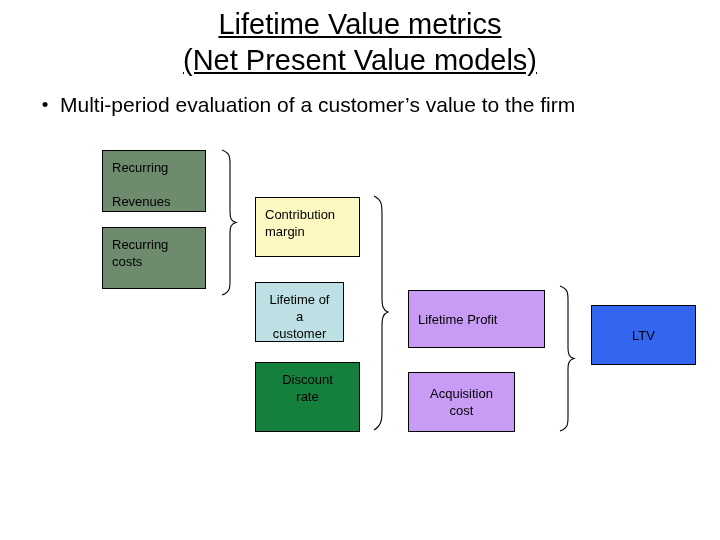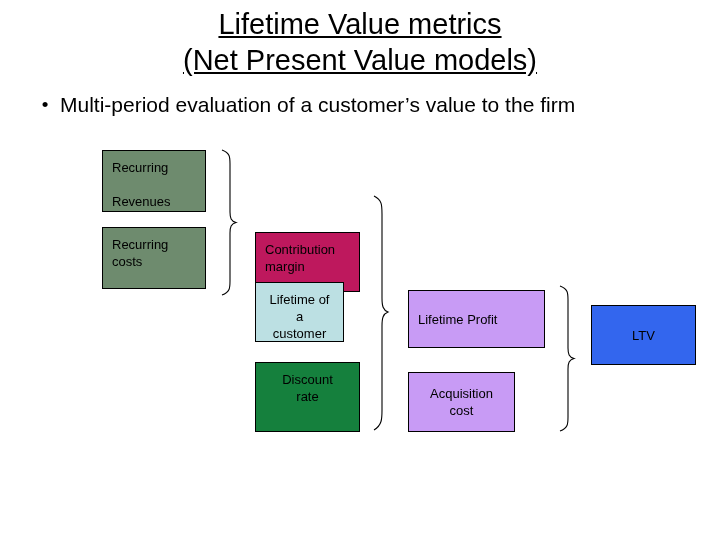--- a/index.html
+++ b/index.html
@@ -122,7 +122,7 @@
              C 16,140 16,144 8,147"></path>
   </svg>
 
-  <div class="node left vtop" style="left:255px; top:197px; width:105px; height:60px; background:#be185d;margin-top:35px;">Contribution
+  <div class="node left vtop" style="left:255px; top:197px; width:105px; height:60px; background:#fef9c3;">Contribution
 margin</div>
 
   <div class="node center vtop" style="left:255px; top:282px; width:89px; height:60px; background:#BCE0E3;">Lifetime of a

